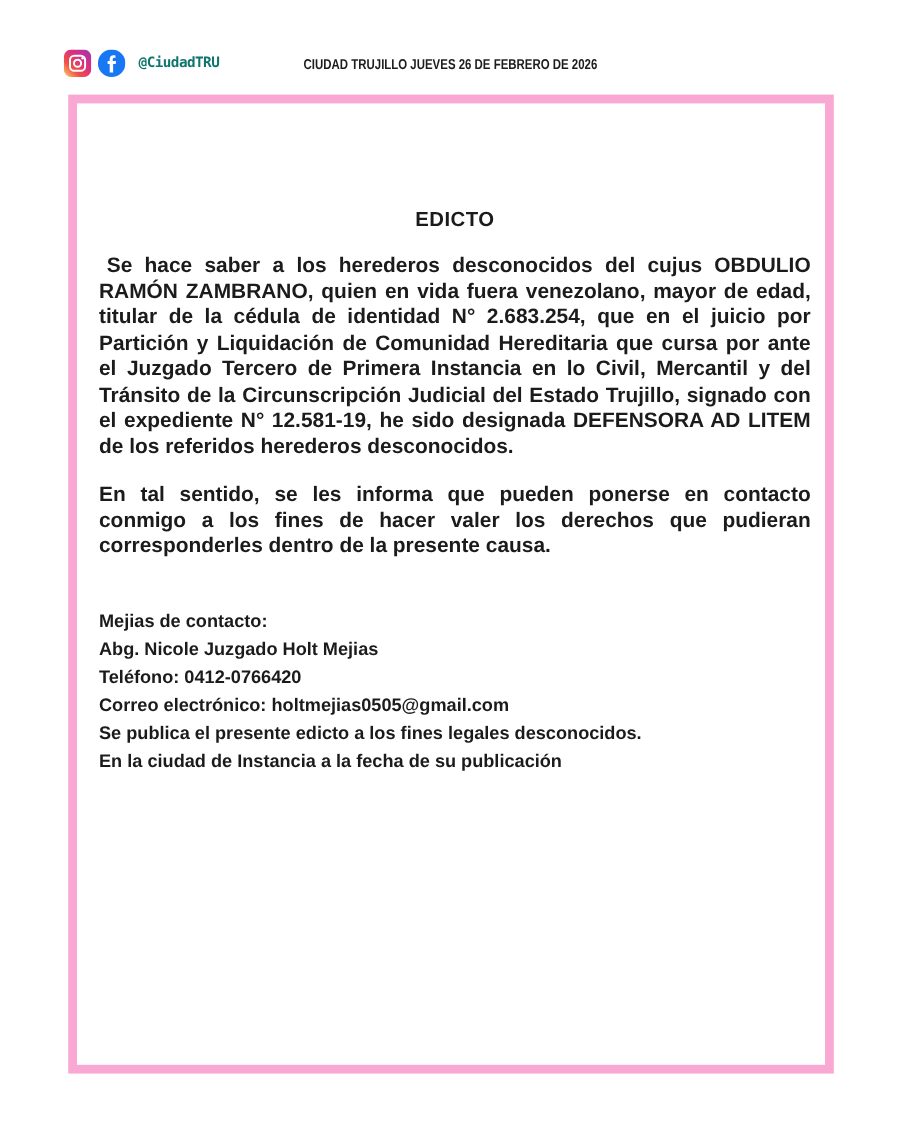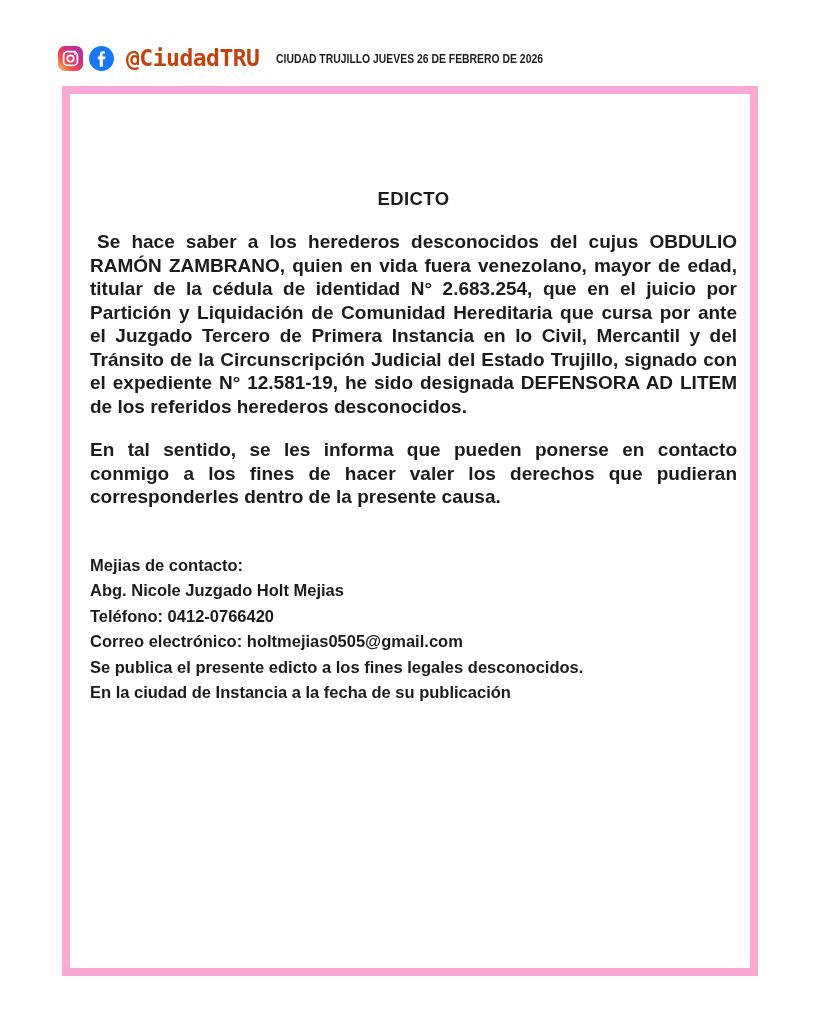--- a/index.html
+++ b/index.html
@@ -36,9 +36,9 @@
     margin-left: 6px;
     font-family: "DejaVu Sans Mono", monospace;
     font-weight: bold;
-    font-size: 23px;
+    font-size: 13px;
     letter-spacing: -0.5px;
-    color: #c2410c;
+    color: #0f766e;
     white-space: nowrap;
   }
   .dateline {

